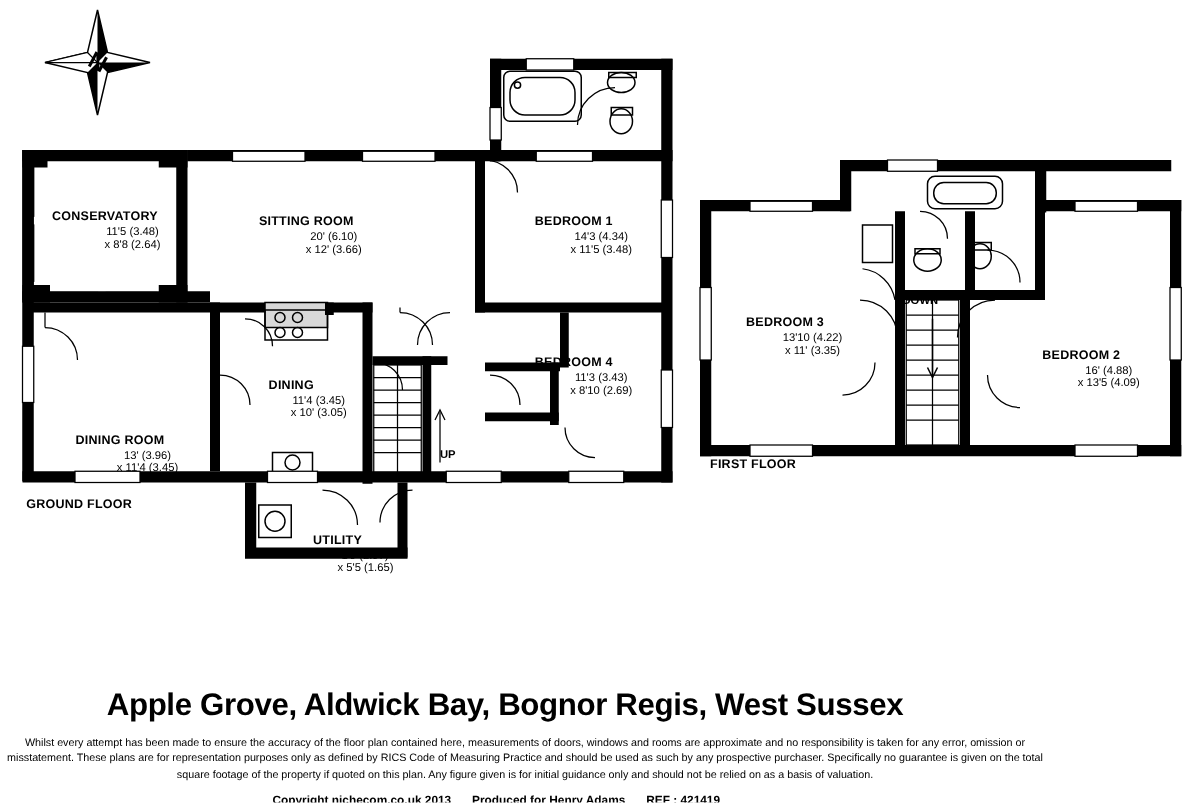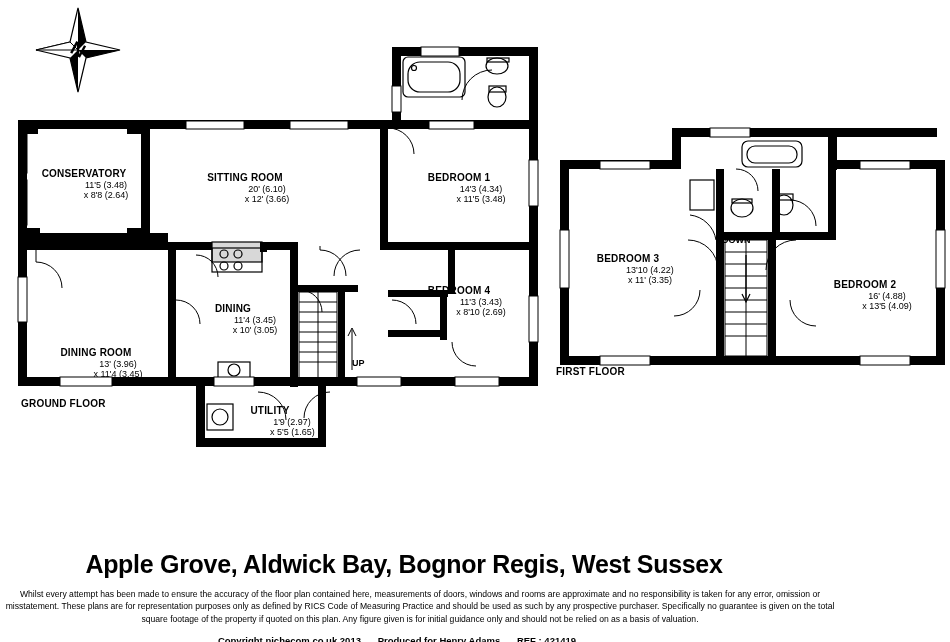--- a/index.html
+++ b/index.html
@@ -348,7 +348,7 @@
 </div>
 
 <div class="floor-label" style="left:21px; top:398px;">GROUND FLOOR</div>
-<div class="floor-label" style="left:556px; top:366px;">FIRST FLOOR</div>
+<div class="floor-label" style="left:568px; top:366px;">FIRST FLOOR</div>
 
 <div class="marker" style="left:352px; top:358px;">UP</div>
 <div class="marker" style="left:722px; top:235px;">DOWN</div>

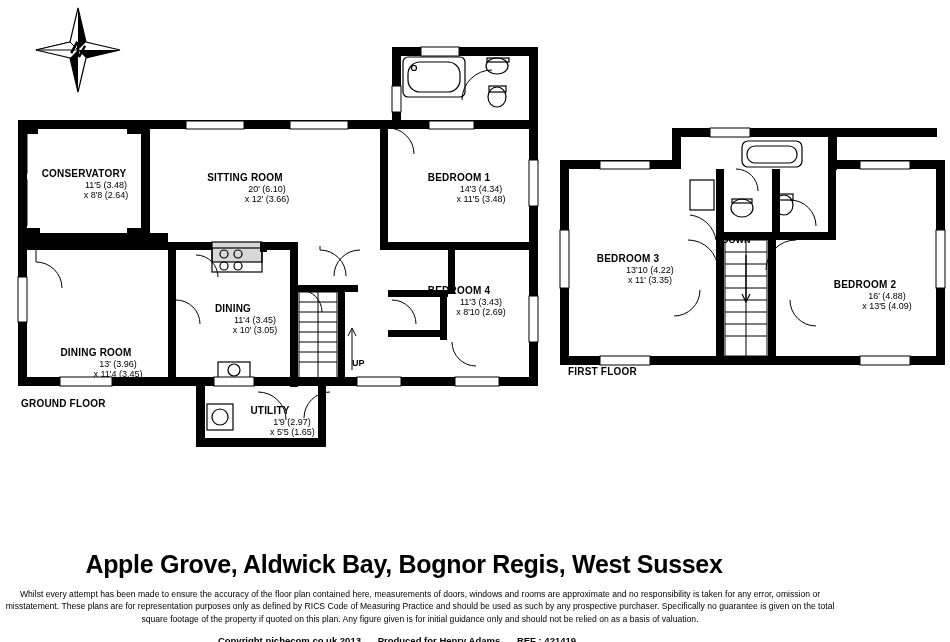--- a/index.html
+++ b/index.html
@@ -329,7 +329,7 @@
   <div class="room-dim">x 8'10 (2.69)</div>
 </div>
 
-<div class="room-label" style="left:226px; top:405px; width:88px;">
+<div class="room-label" style="left:226px; top:427px; width:88px;">
   <div class="room-name">UTILITY</div>
   <div class="room-dim">1'9 (2.97)</div>
   <div class="room-dim">x 5'5 (1.65)</div>

